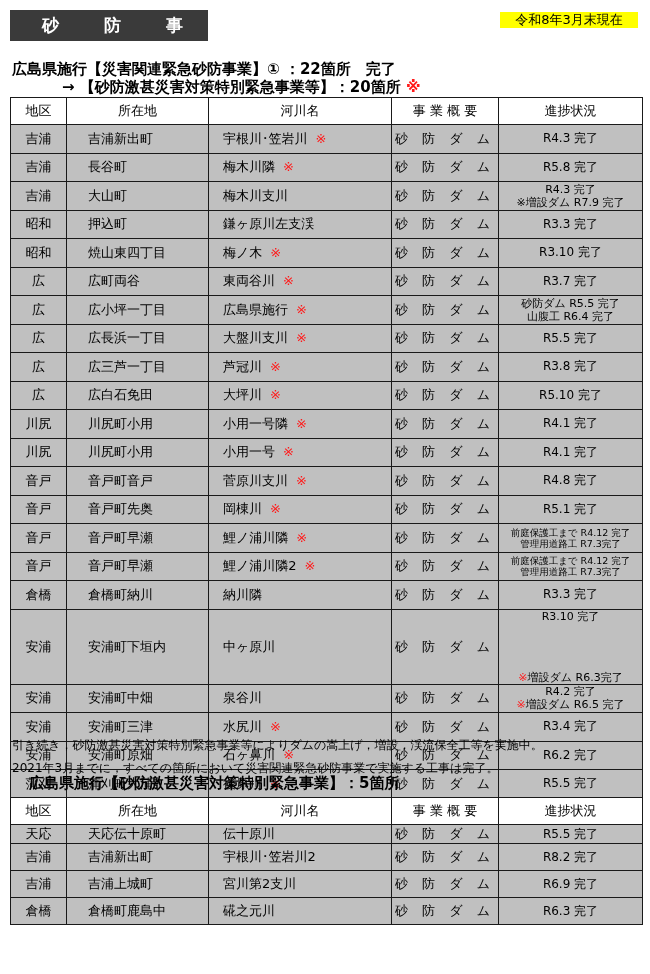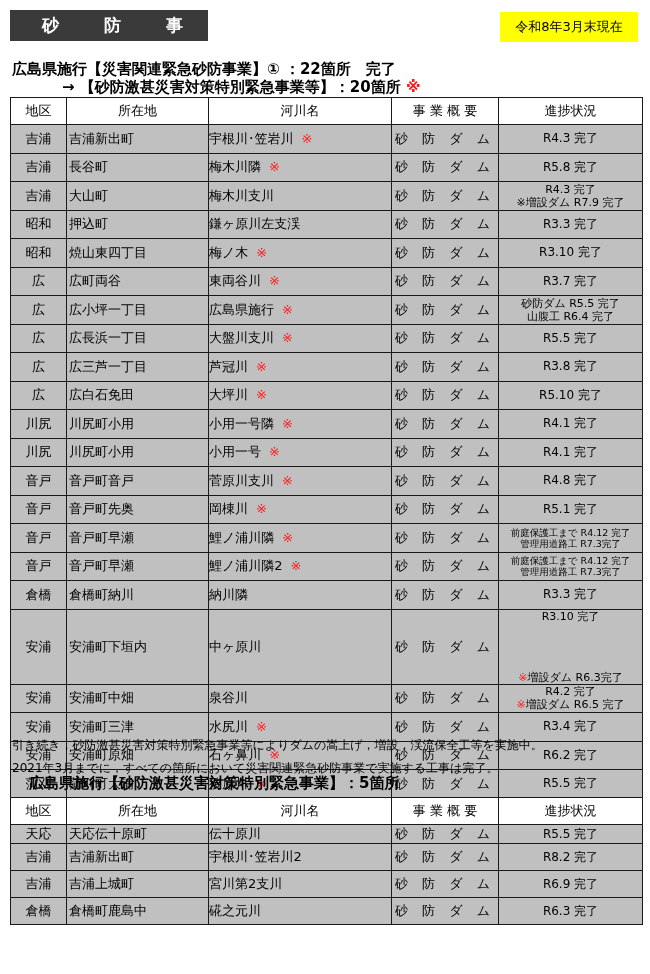--- a/index.html
+++ b/index.html
@@ -7,7 +7,7 @@
   .title-box { position:absolute; left:10px; top:10px; width:198px; height:31px; background:#3a3a3a; color:#fff; font-weight:bold; font-size:17px; display:flex; align-items:center; }
   .title-box span { display:inline-block; margin-left:18px; letter-spacing:0; }
   .title-box .t { display:flex; gap:27px; padding-left:14px; }
-  .date-badge { position:absolute; left:500px; top:12px; width:138px; height:30px; background:#ffff00; font-size:13px; display:flex; align-items:center; justify-content:center; }
+  .date-badge { position:absolute; left:500px; top:12px; width:138px; height:16px; background:#ffff00; font-size:13px; display:flex; align-items:center; justify-content:center; }
   .heading { position:absolute; left:12px; font-weight:bold; font-size:15px; white-space:nowrap; }
   .red { color:#ff1a1a; }
   table { position:absolute; left:10px; border-collapse:collapse; table-layout:fixed; width:632px; }

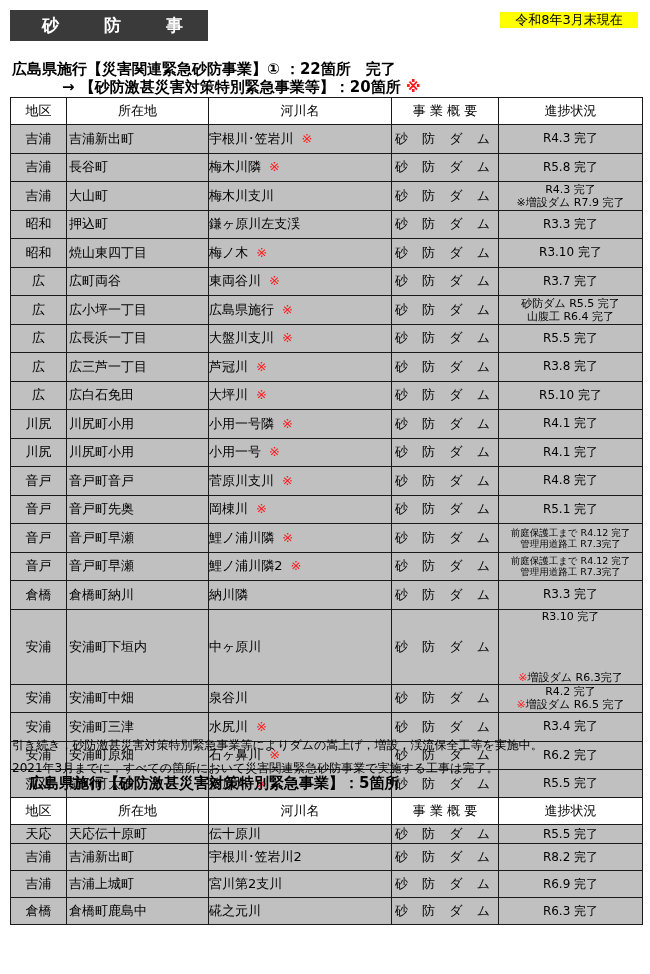--- a/index.html
+++ b/index.html
@@ -15,7 +15,7 @@
   th { background:#fff; font-weight:normal; height:26px; text-align:center; }
   td { background:#c0c0c0; }
   td.c { text-align:center; }
-  td.l { padding-left:2px; }
+  td.l { padding-left:21px; }
   td.riv { }
   td.gaiyo { text-align:center; letter-spacing:5px; }
   td.prog { text-align:center; font-size:12px; line-height:13px; }

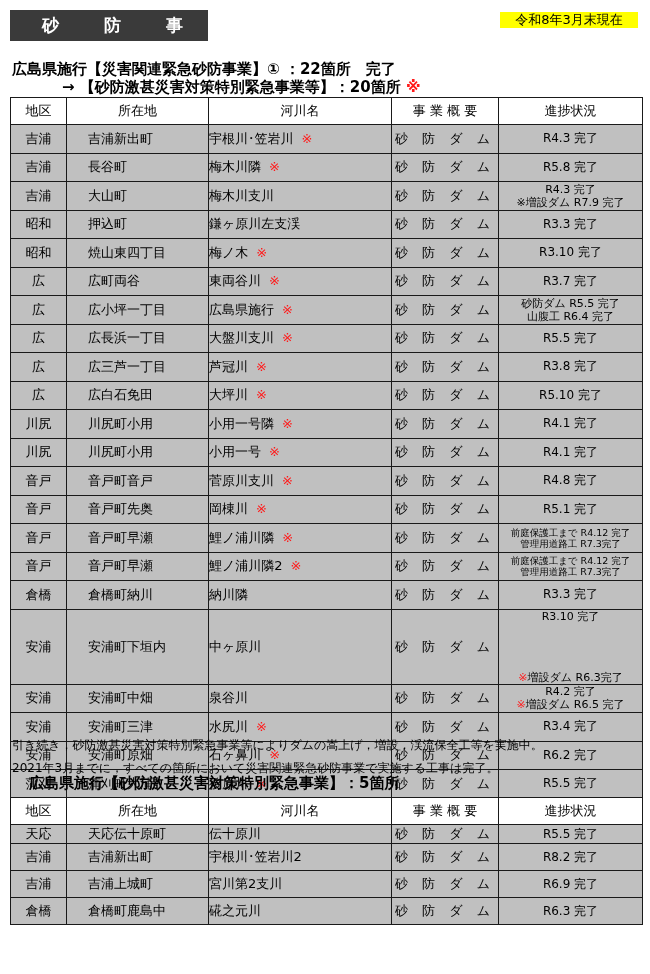--- a/index.html
+++ b/index.html
@@ -16,7 +16,7 @@
   td { background:#c0c0c0; }
   td.c { text-align:center; }
   td.l { padding-left:21px; }
-  td.riv { }
+  td.riv { padding-left:14px; }
   td.gaiyo { text-align:center; letter-spacing:5px; }
   td.prog { text-align:center; font-size:12px; line-height:13px; }
   td.prog .small { font-size:9.5px; line-height:11px; display:block; }

